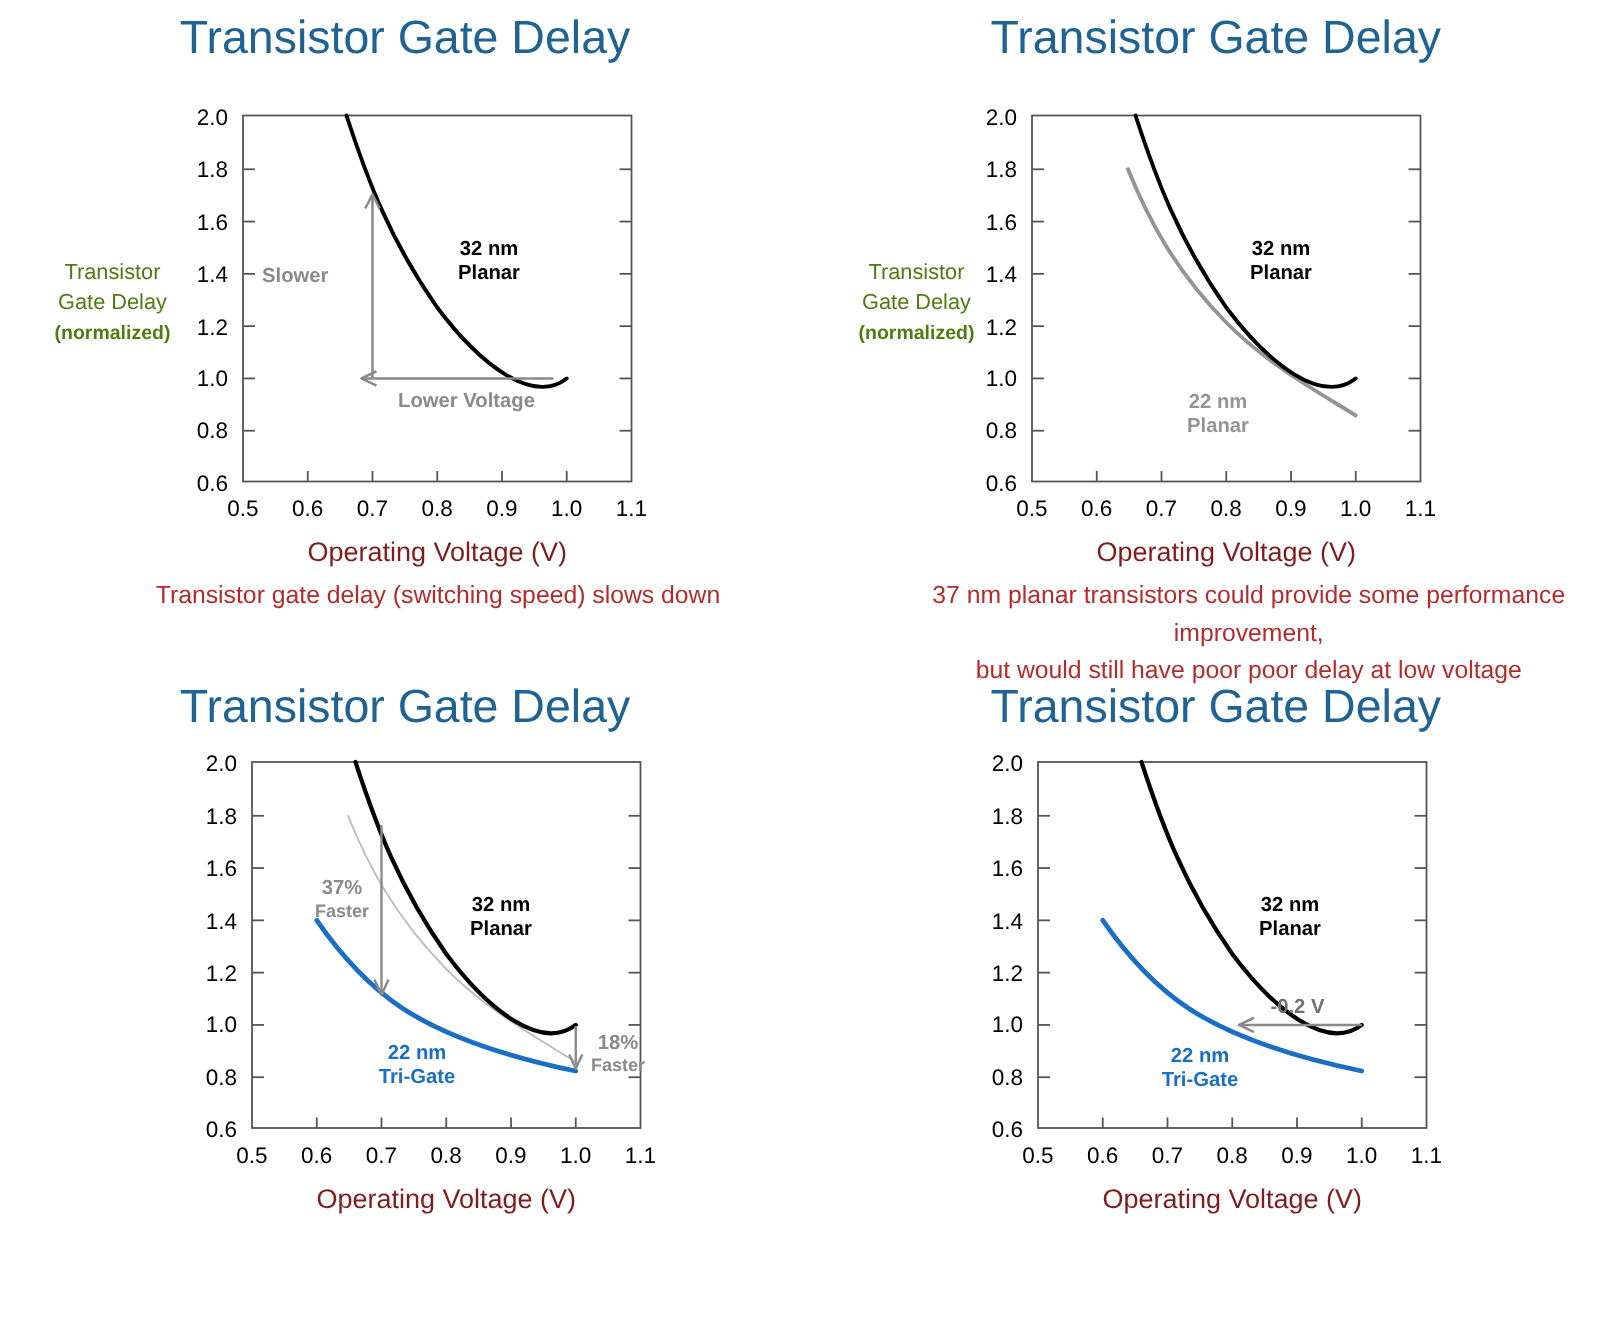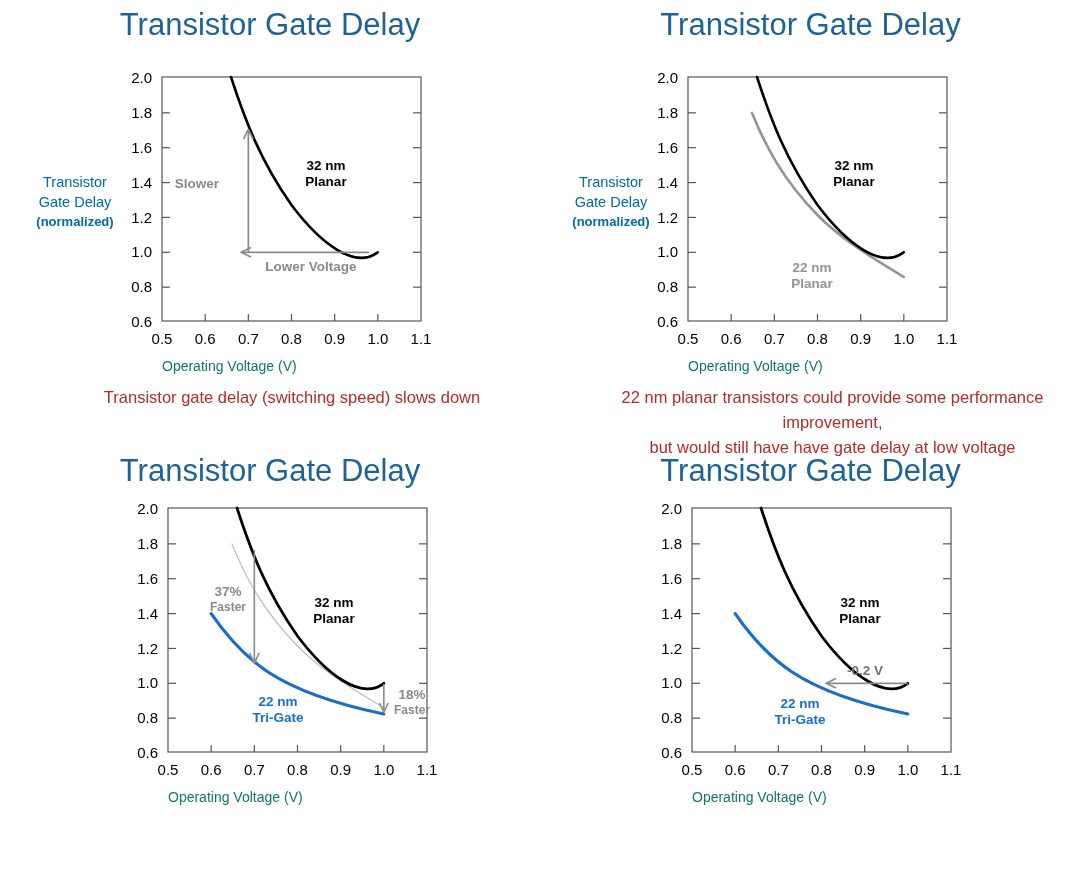--- a/index.html
+++ b/index.html
@@ -33,7 +33,7 @@
     text-align:center;
     font-size:14.5px;
     line-height:20px;
-    color:#0369a1;
+    color:#4d7c0f;
   }
   .ylabel .norm{font-size:13px;font-weight:bold;}
 

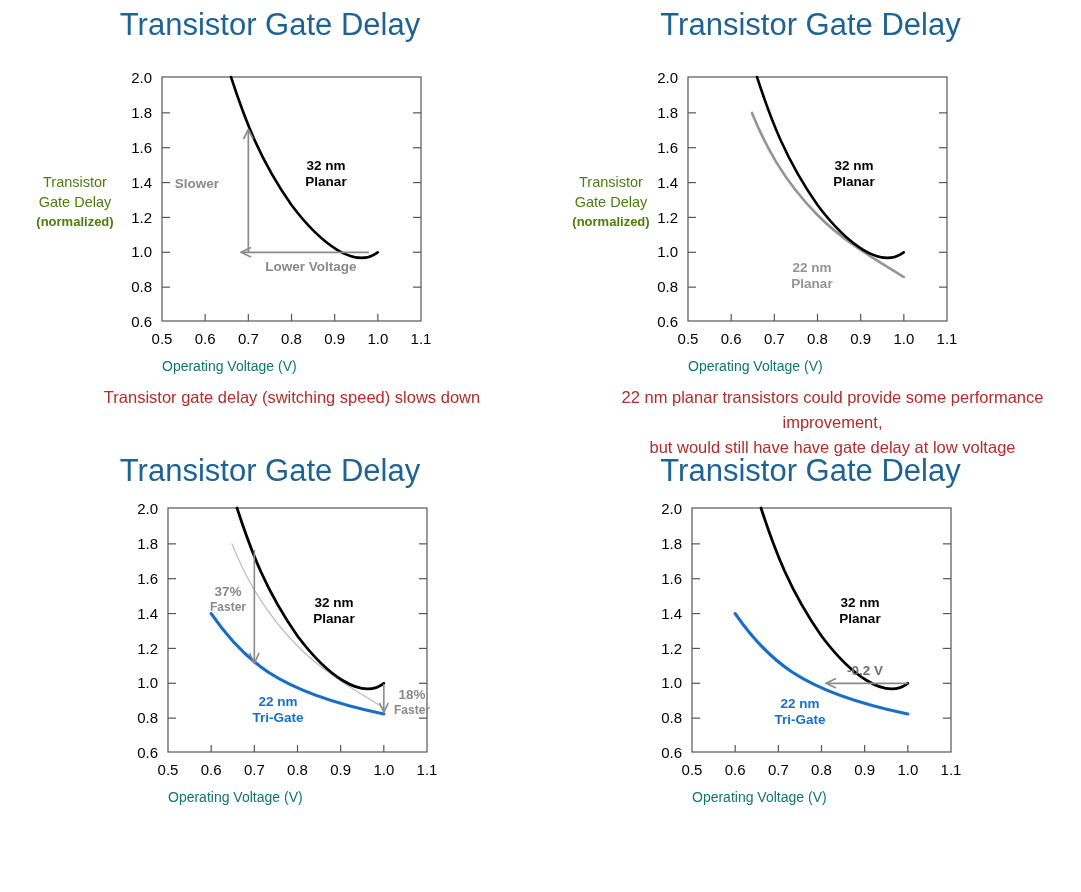--- a/index.html
+++ b/index.html
@@ -39,9 +39,9 @@
 
   .xlabel{
     position:absolute;
-    text-align:left;
-    font-size:14px;
-    color:#0f766e;
+    text-align:center;
+    font-size:18px;
+    color:#7f1d1d;
     white-space:nowrap;
   }
 

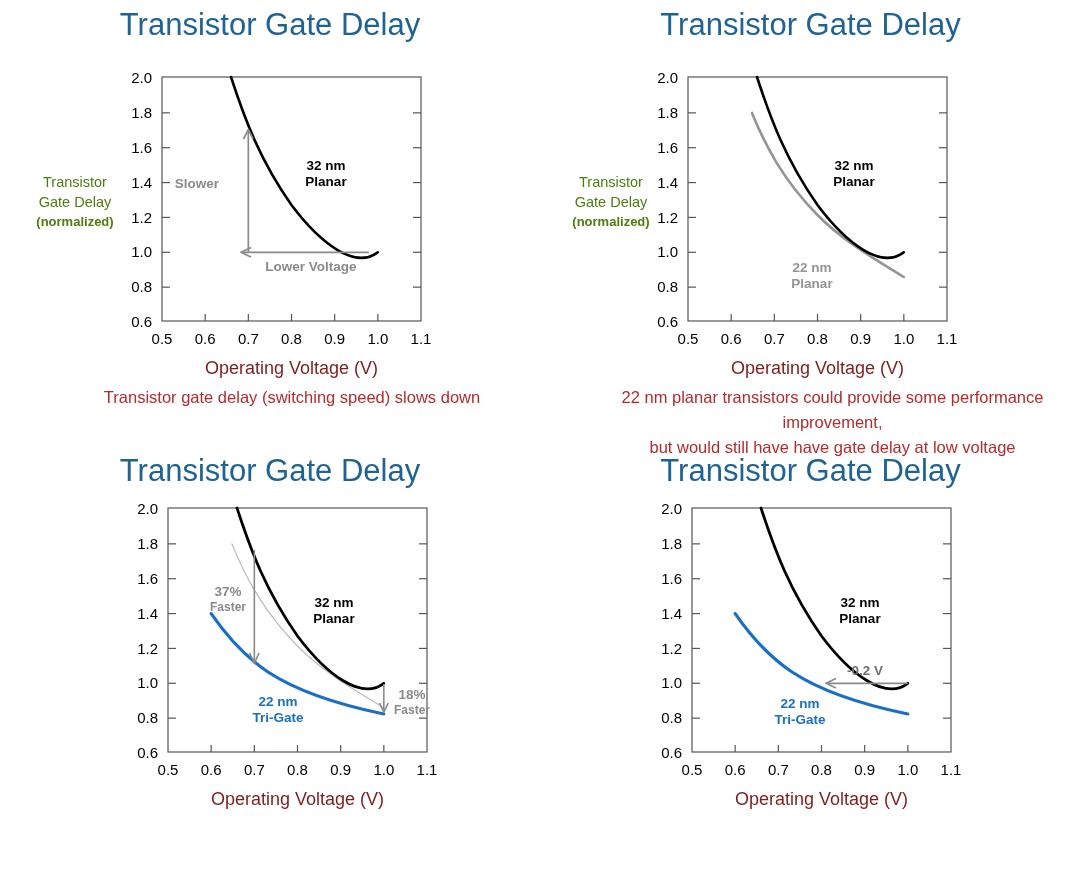--- a/index.html
+++ b/index.html
@@ -211,7 +211,7 @@
     <div class="xlabel" style="left:148px;top:358px;width:259px;">Operating Voltage (V)</div>
 
     <div class="caption" style="top:385px;">
-      <div>22 nm planar transistors could provide some performance improvement,</div>
+      <div>37 nm planar transistors could provide some performance improvement,</div>
       <div>but would still have have gate delay at low voltage</div>
     </div>
   </div>

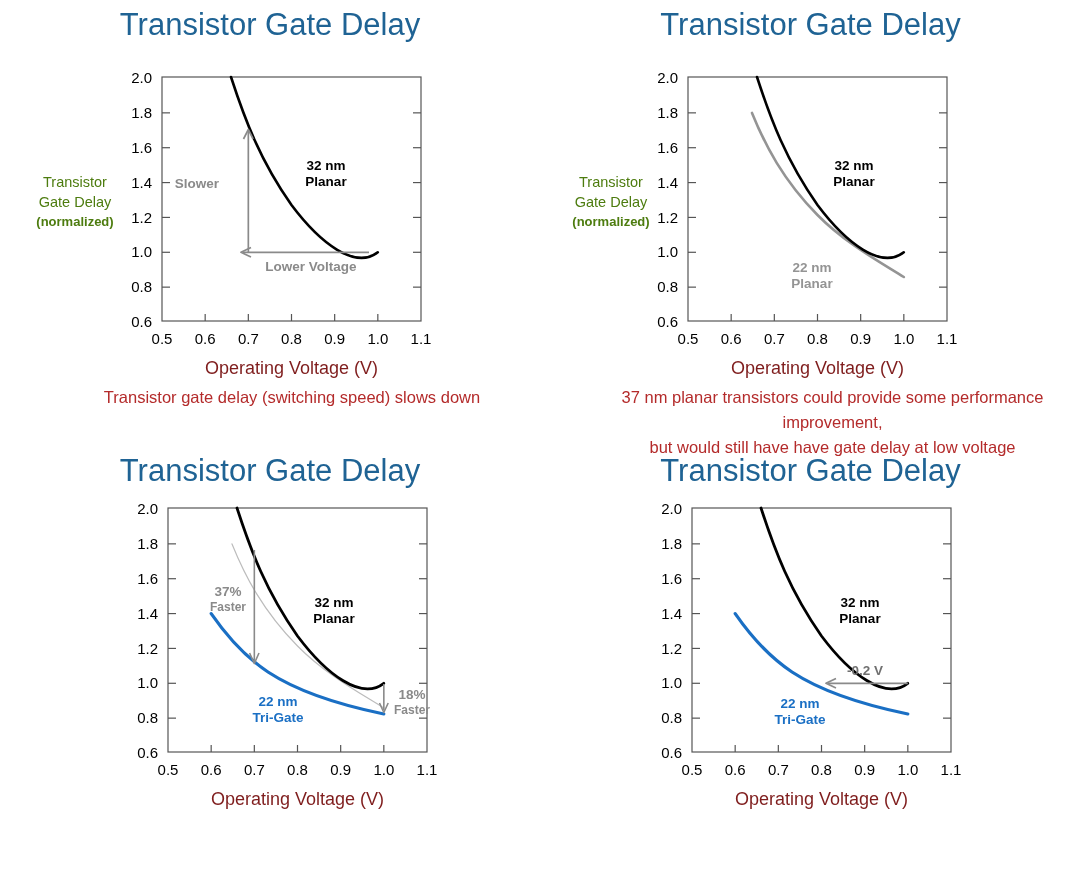--- a/index.html
+++ b/index.html
@@ -212,7 +212,7 @@
 
     <div class="caption" style="top:385px;">
       <div>37 nm planar transistors could provide some performance improvement,</div>
-      <div>but would still have have gate delay at low voltage</div>
+      <div>but would still have poor poor delay at low voltage</div>
     </div>
   </div>
 

